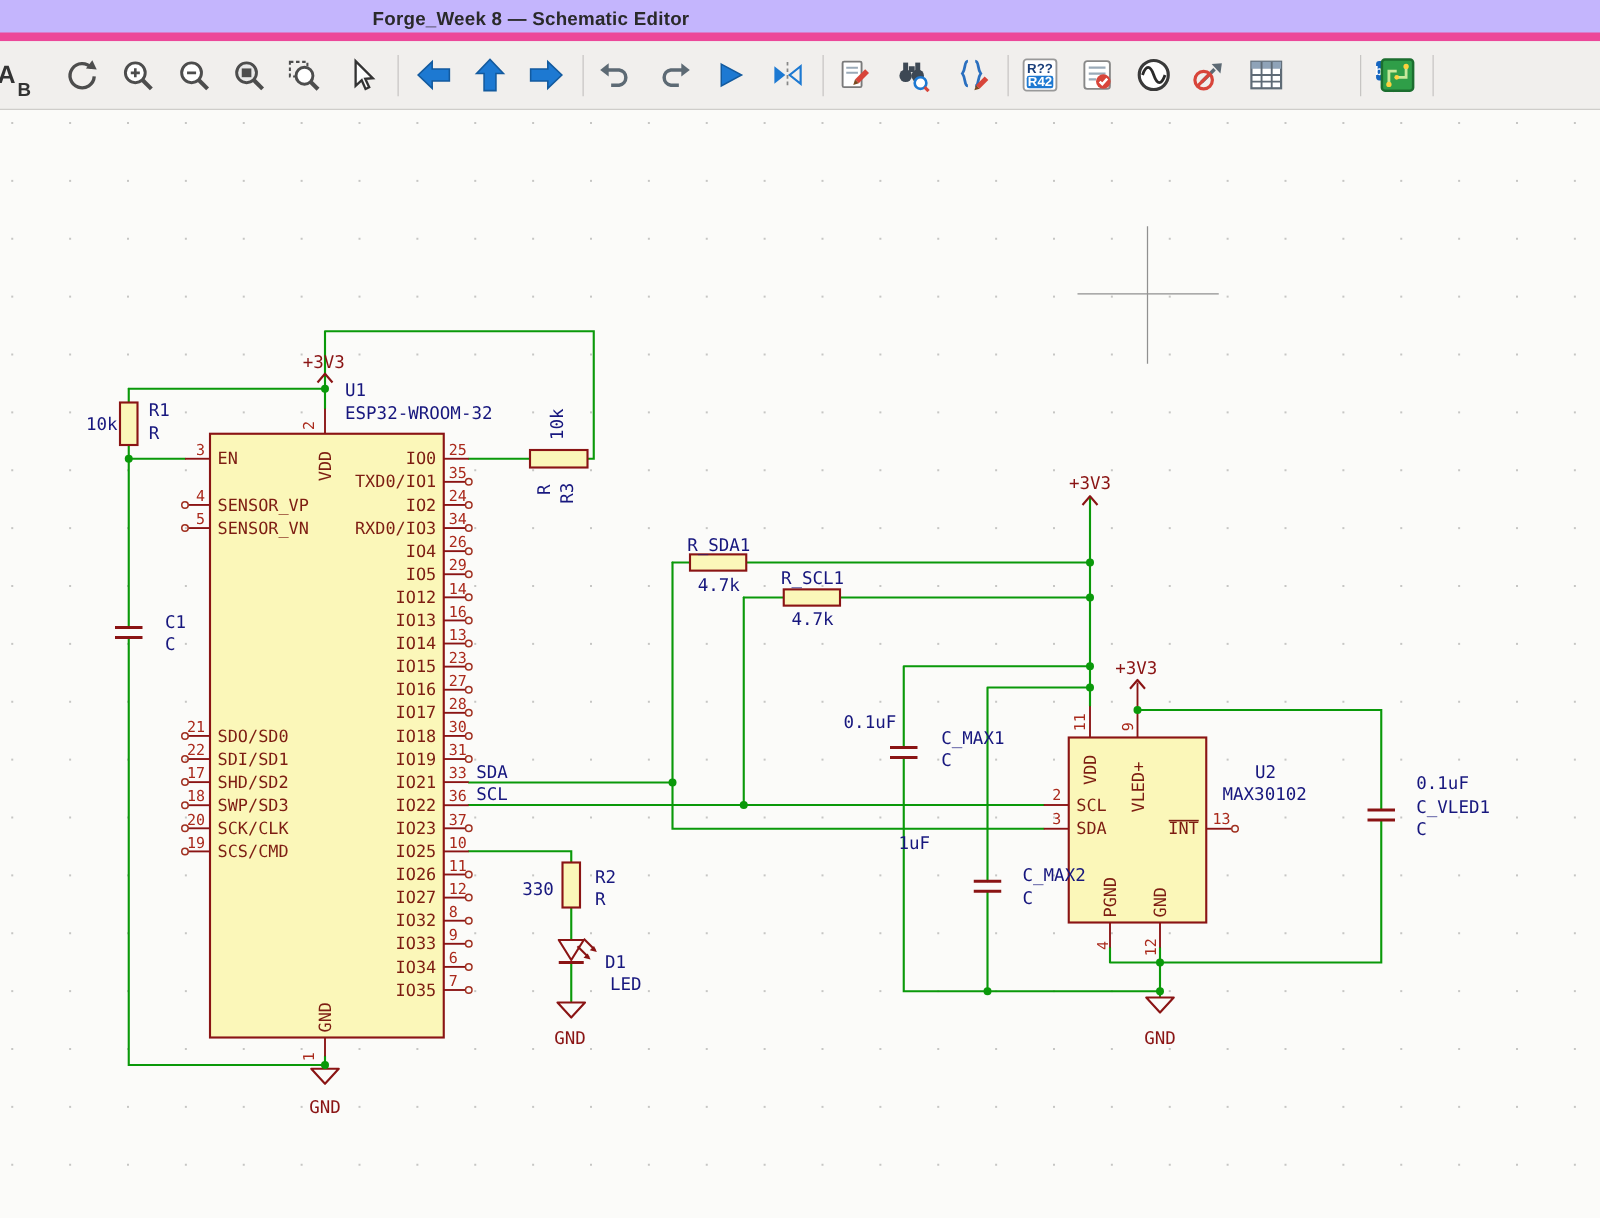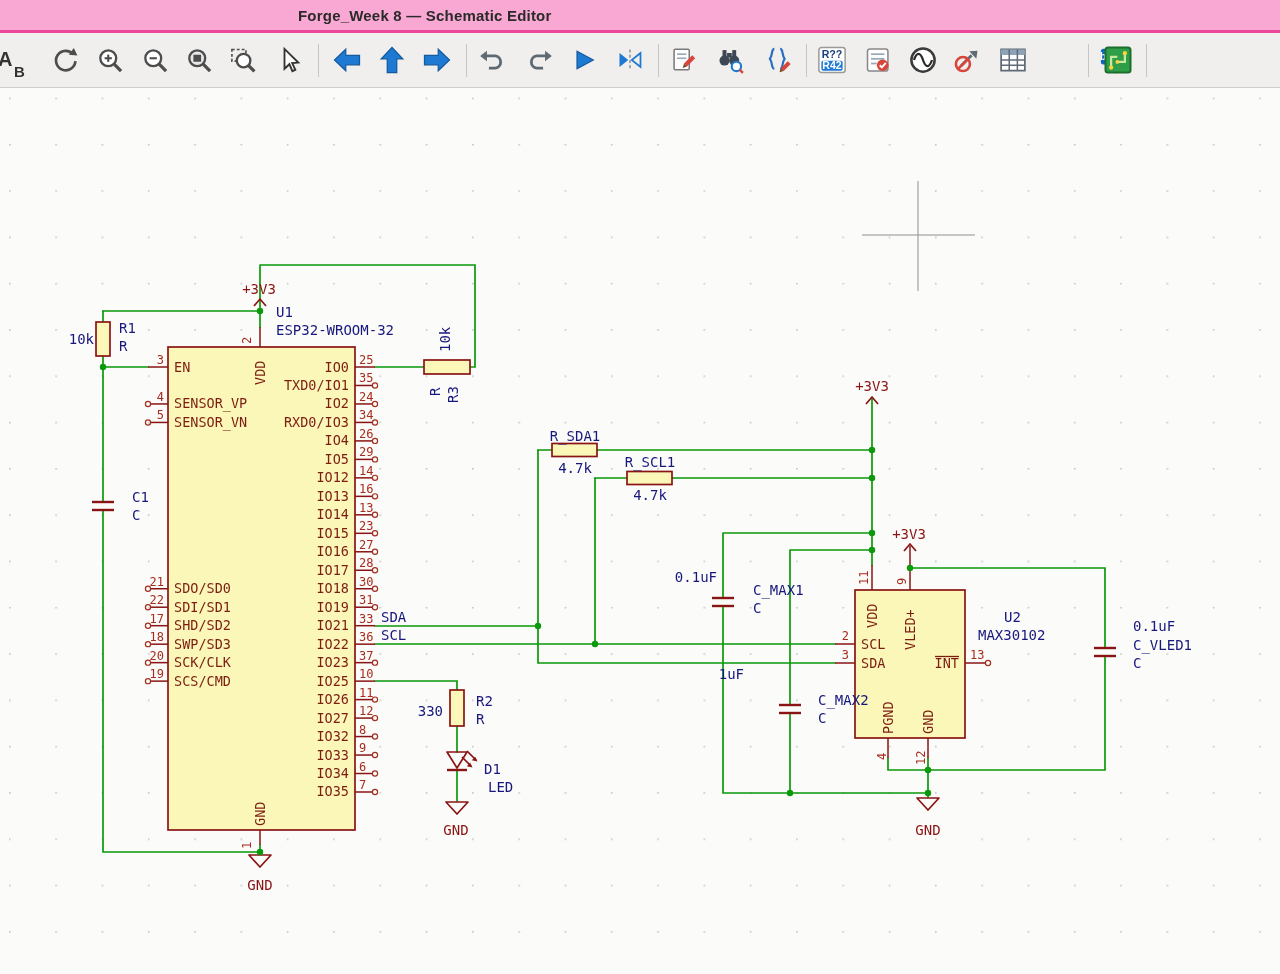--- a/index.html
+++ b/index.html
@@ -4,7 +4,7 @@
 <style>
   *{margin:0;padding:0;box-sizing:border-box}
   html,body{width:1280px;height:974px;overflow:hidden;background:#fbfbf9;font-family:"Liberation Sans",sans-serif}
-  .titlebar{position:absolute;top:0;left:0;width:1280px;height:33px;background:#f9a8d4;border-bottom:3px solid #ec4899}
+  .titlebar{position:absolute;top:0;left:0;width:1280px;height:33px;background:#c4b5fd;border-bottom:7px solid #ec4899}
   .titlebar .title{position:absolute;left:298px;top:7px;font-size:15px;font-weight:bold;color:#2a2a2a;letter-spacing:.2px}
   .toolbar{position:absolute;top:33px;left:0;width:1280px;height:55px;background:#f1efed;border-bottom:1px solid #cfcdca;overflow:hidden}
   .tb{position:absolute;top:7px;width:40px;height:40px;background:none;border:none;display:flex;align-items:center;justify-content:center;padding:0}

